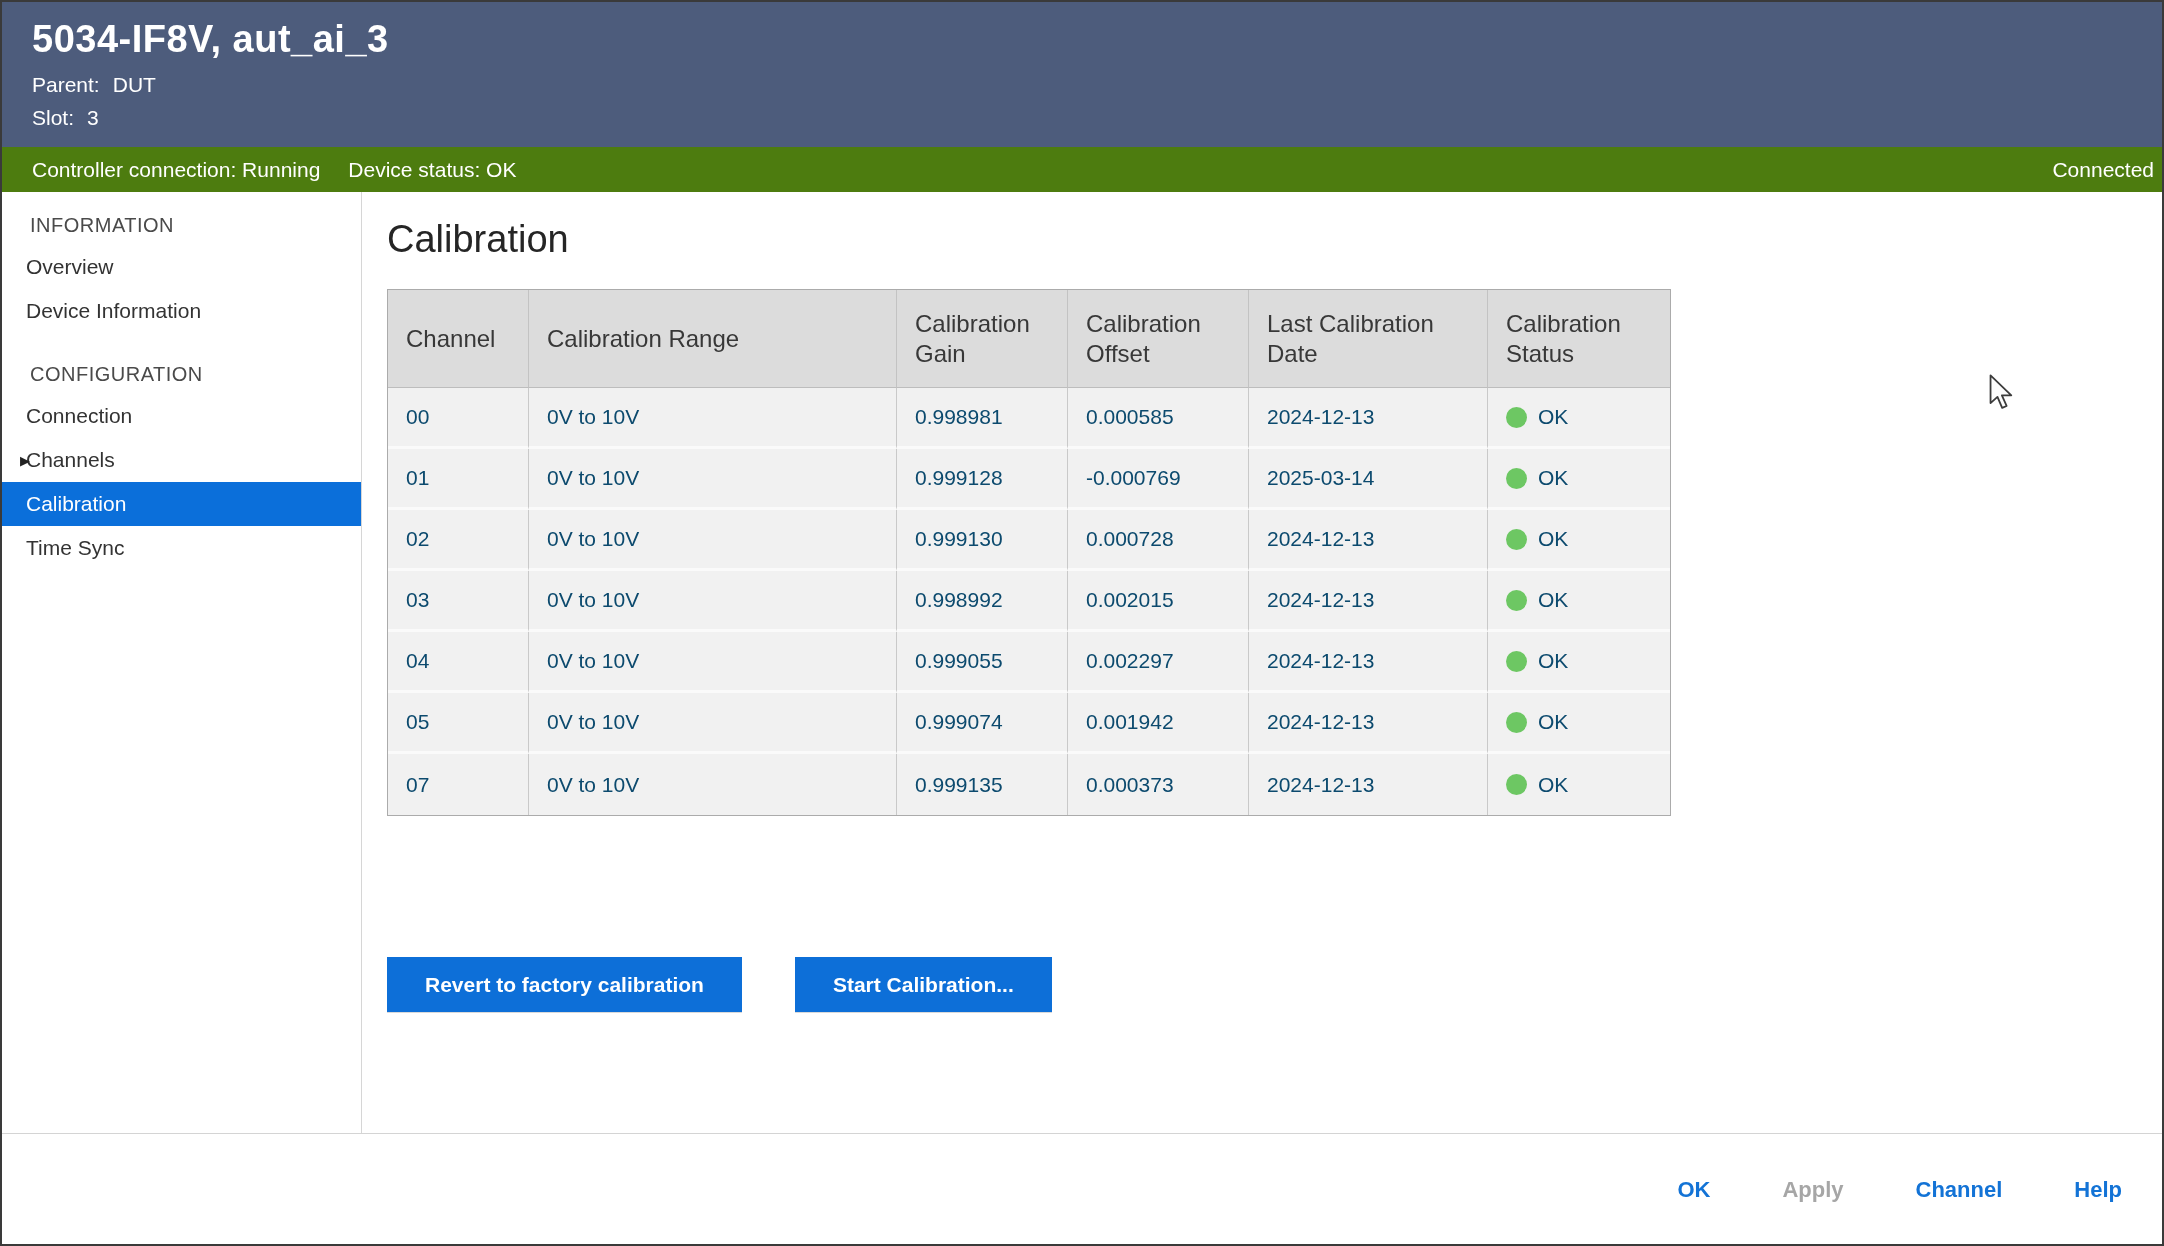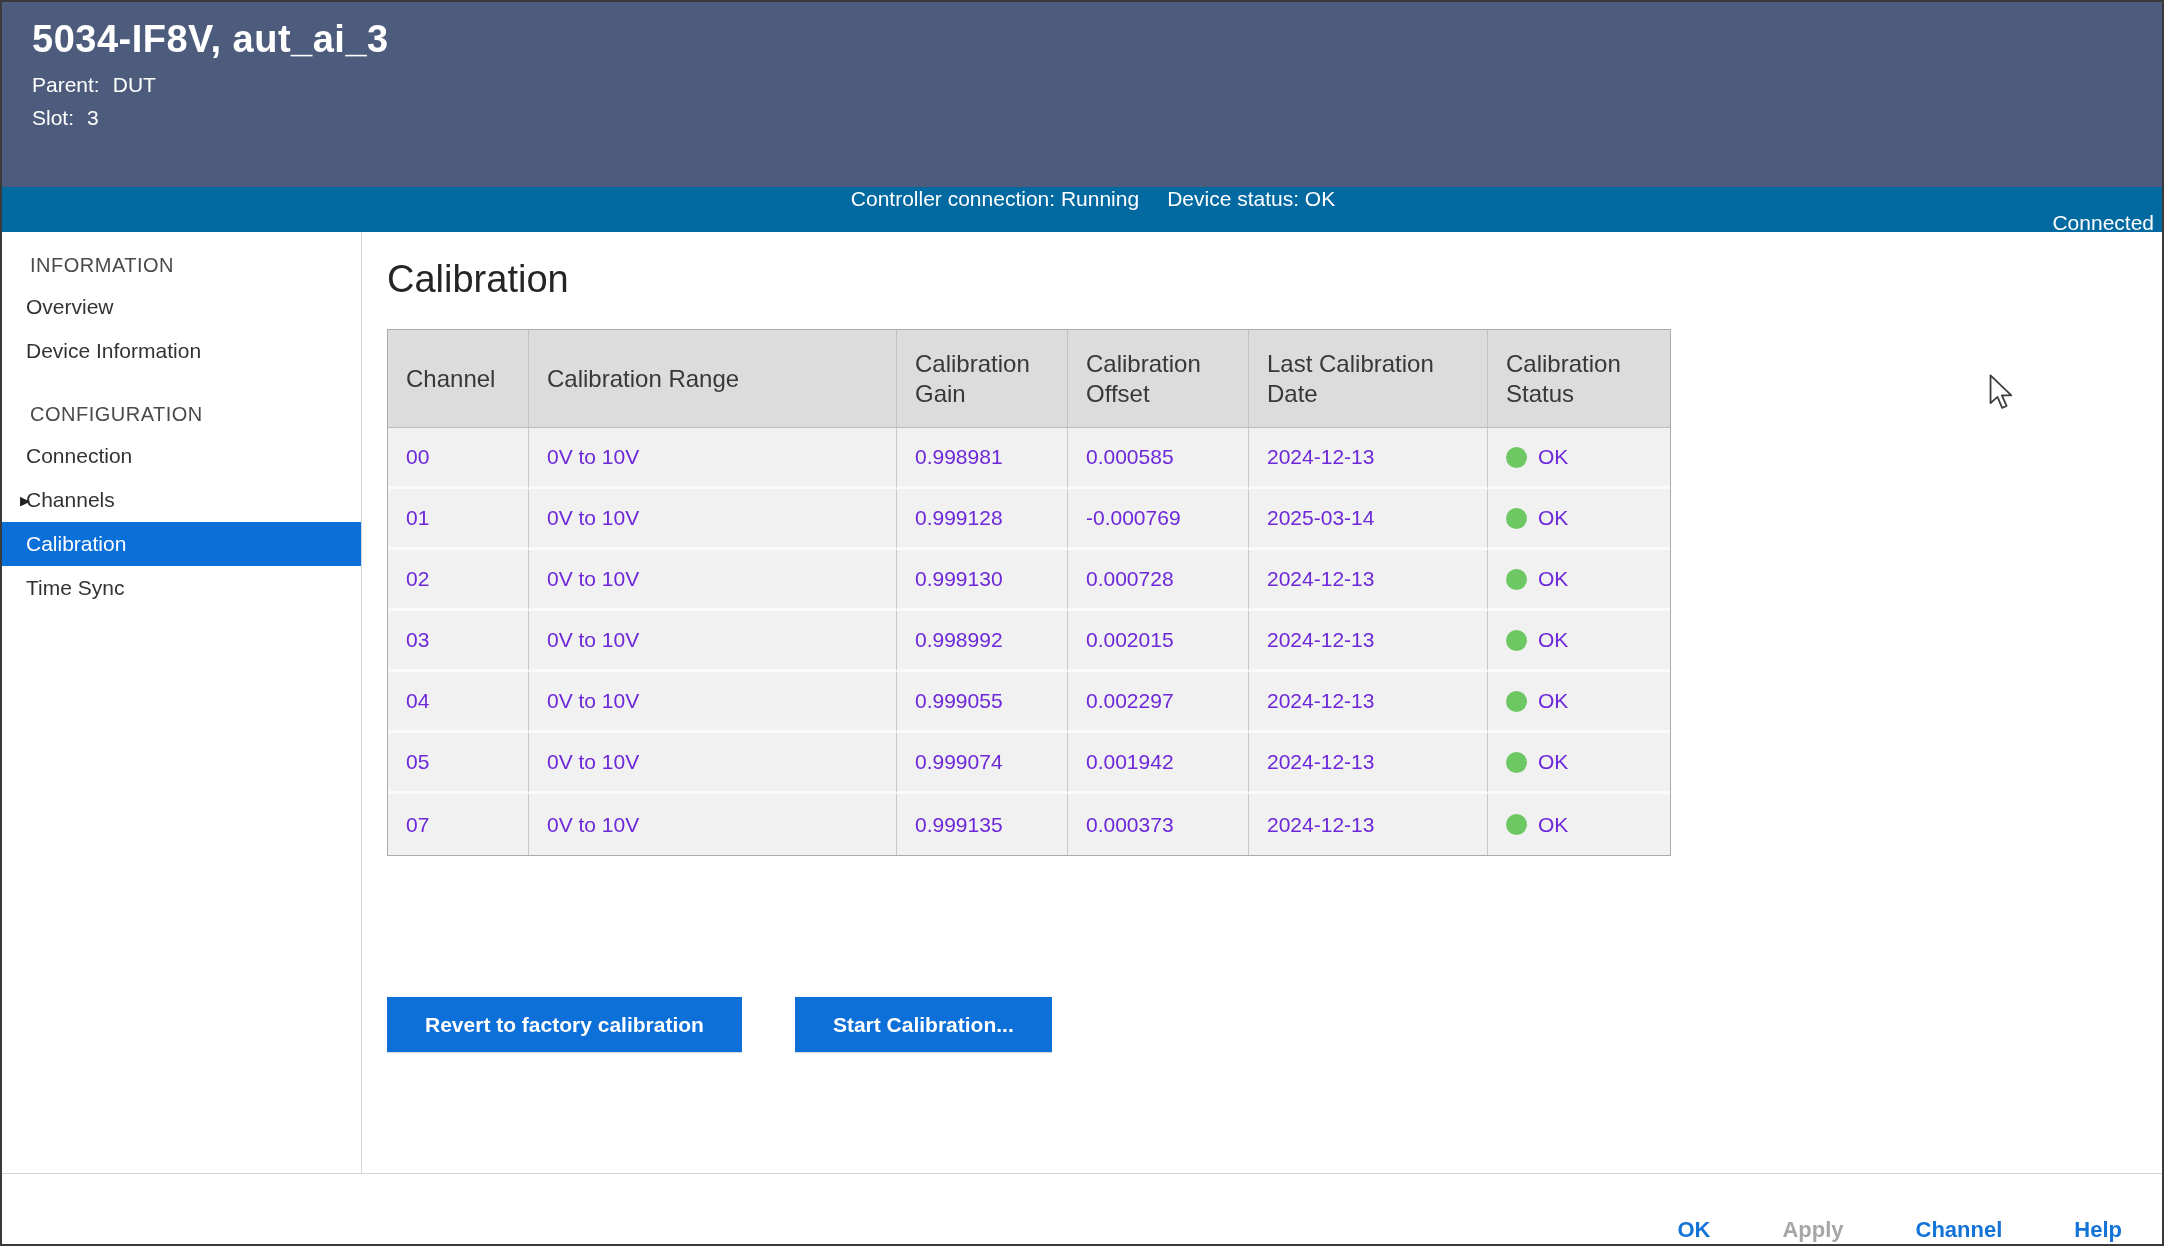--- a/index.html
+++ b/index.html
@@ -13,7 +13,7 @@
 
   
   .titlebar {
-    height:185px; background:#4d5c7c; color:#ffffff;
+    height:145px; background:#4d5c7c; color:#ffffff;
     padding:16px 0 0 30px;
   }
   .titlebar .title { font-size:38px; font-weight:bold; letter-spacing:0.5px; }

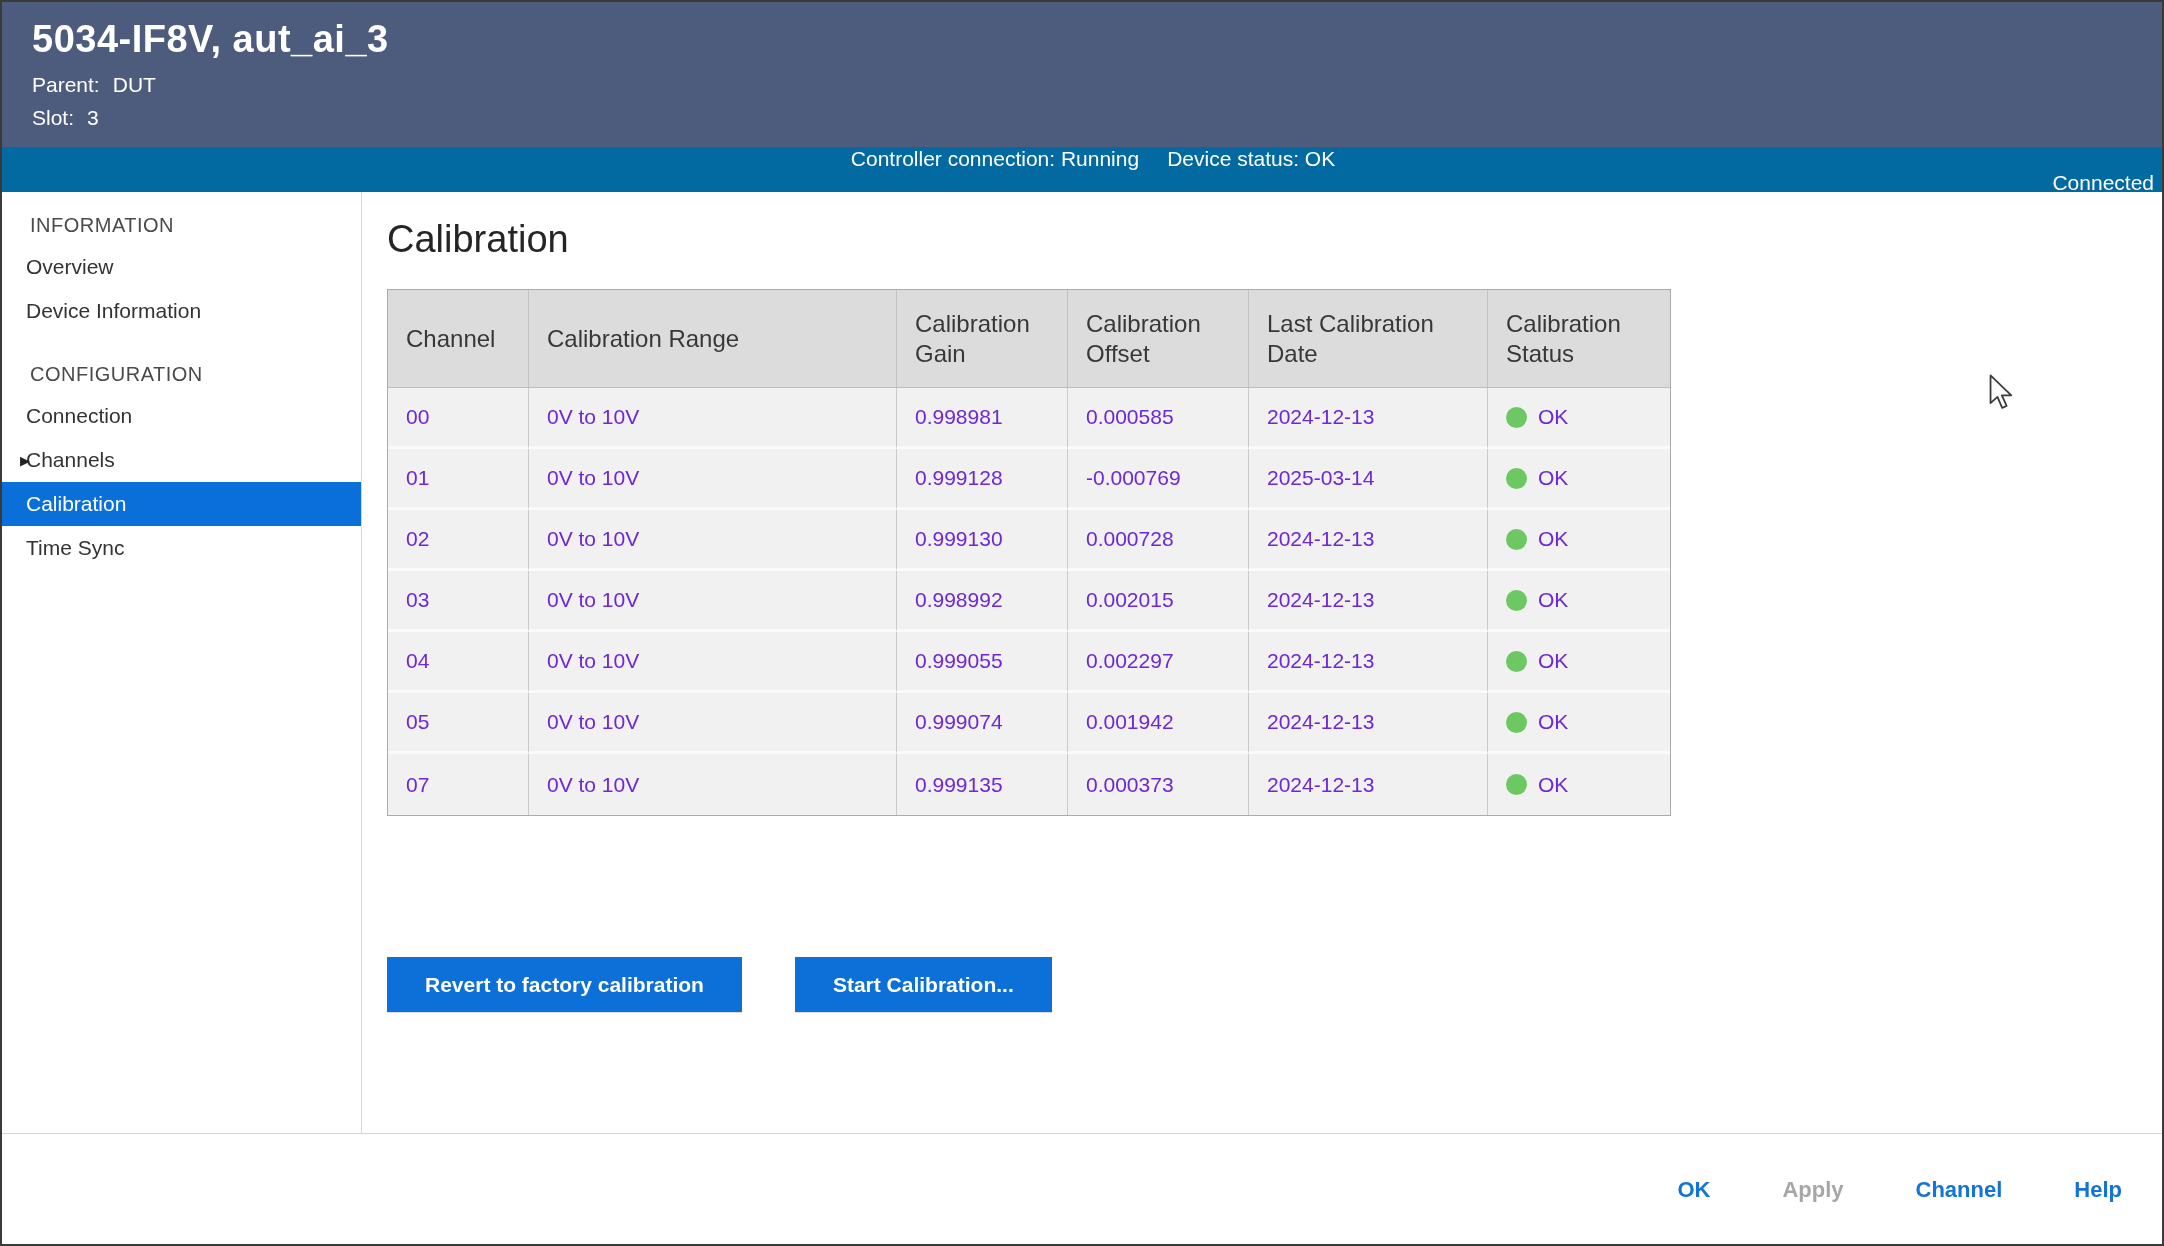--- a/index.html
+++ b/index.html
@@ -23,10 +23,9 @@
 
   
   .statusbar {
-    height:45px; background:#0369a1; color:#ffffff;
+    height:45px; background:#4d7c0f; color:#ffffff;
     display:flex; align-items:center; font-size:21px;
     padding:0 8px 0 30px;
-    flex-direction:column;
   }
   .statusbar .left { display:flex; gap:28px; }
   .statusbar .right { margin-left:auto; }

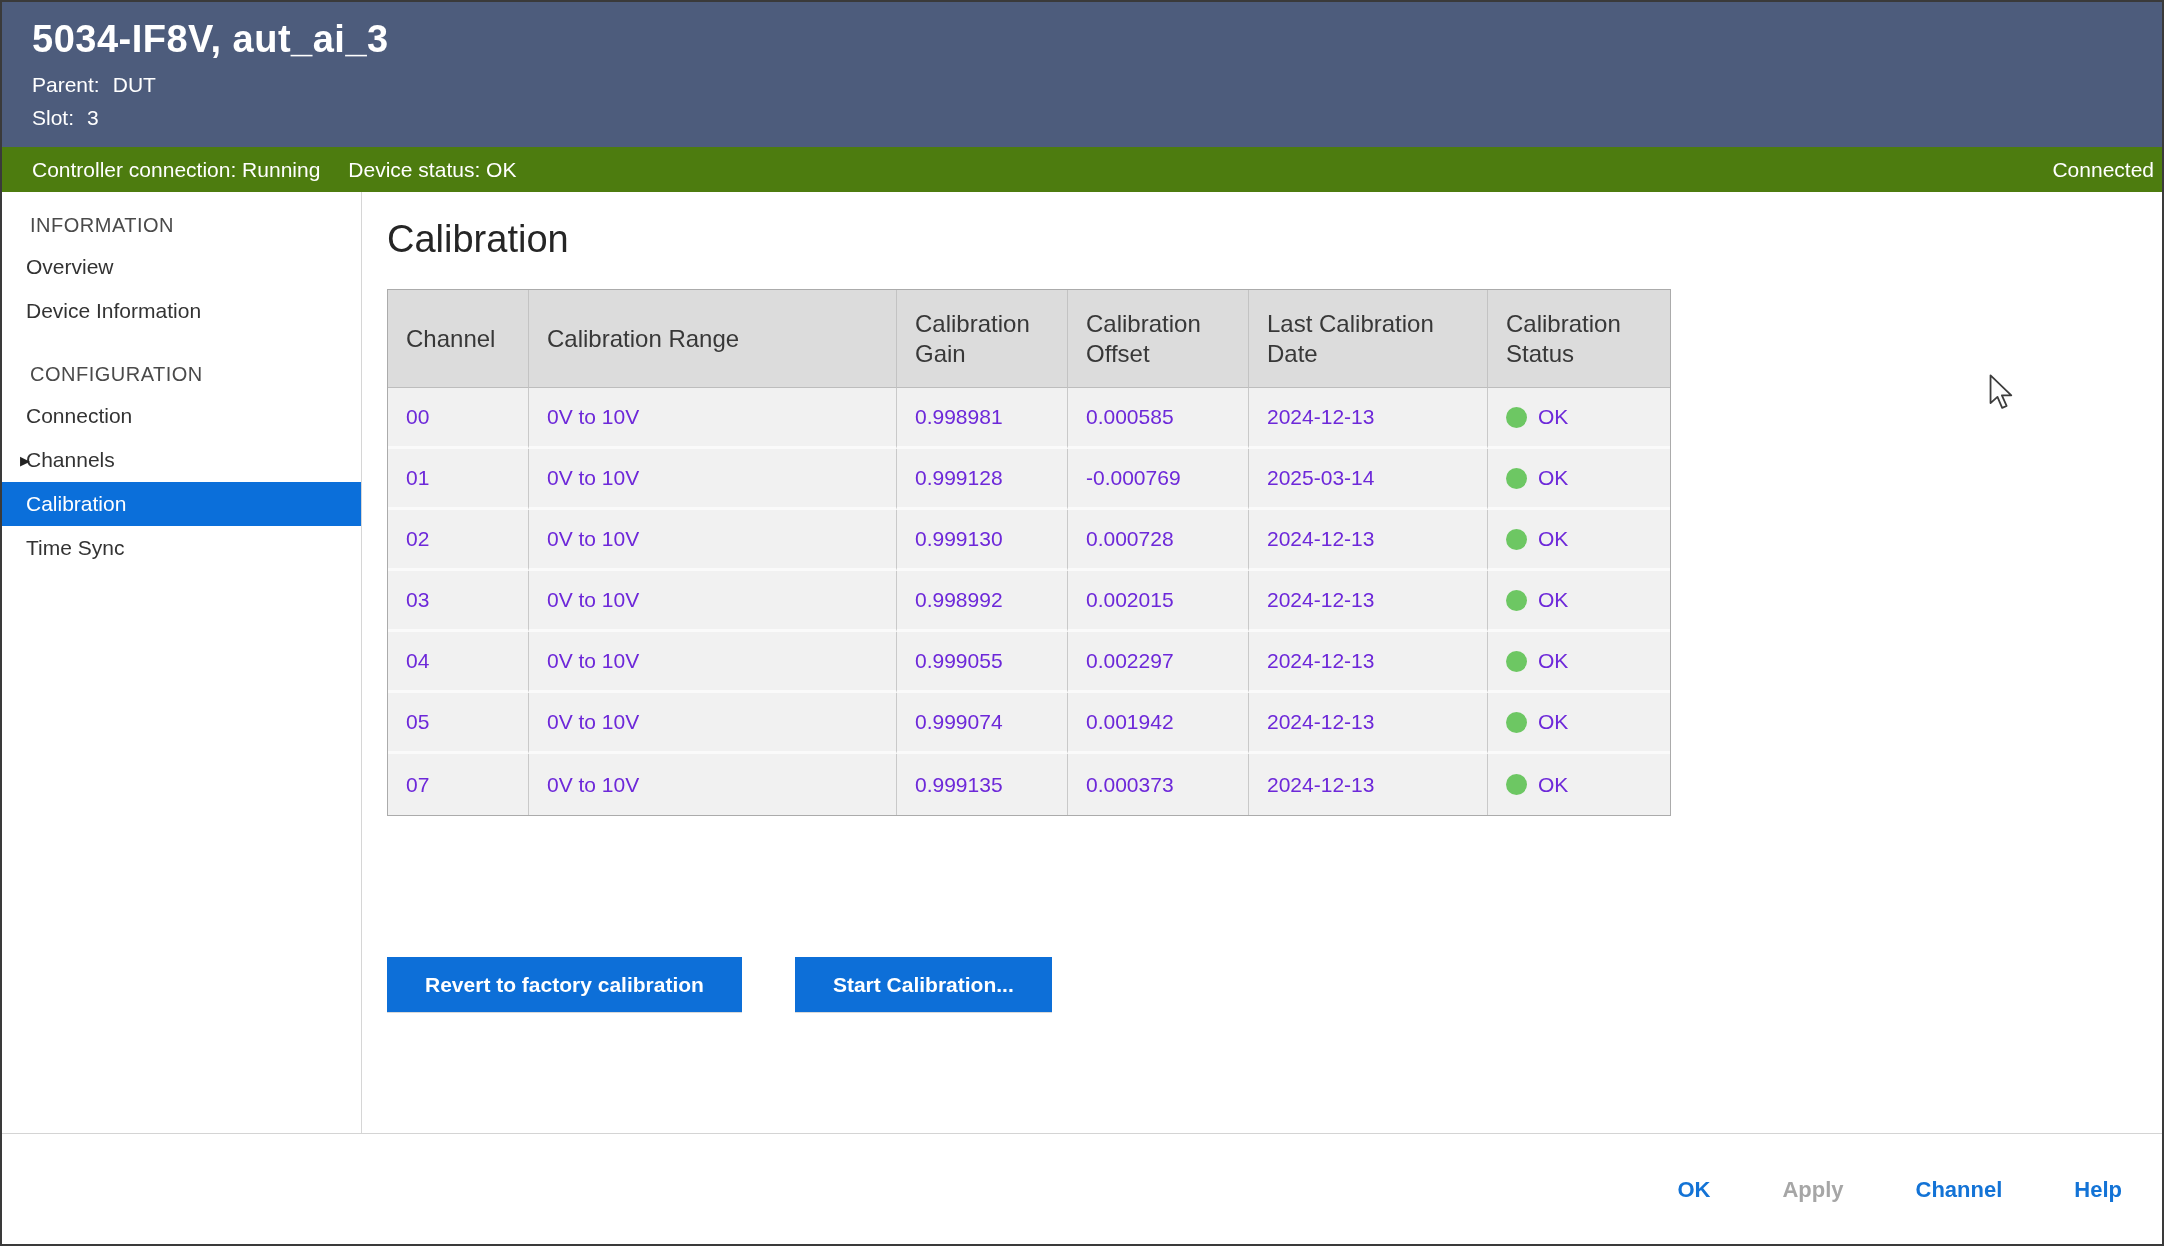--- a/index.html
+++ b/index.html
@@ -65,7 +65,7 @@
   }
   table.cal td {
     background:#f1f1f1; height:61px; vertical-align:middle;
-    font-size:21px; color:#6d28d9;
+    font-size:21px; color:#0c4a6e;
     padding:0 14px 0 18px; border-right:1px solid #c9c9c9; border-bottom:3px solid #fafafa;
   }
   table.cal th:last-child, table.cal td:last-child { border-right:none; }

